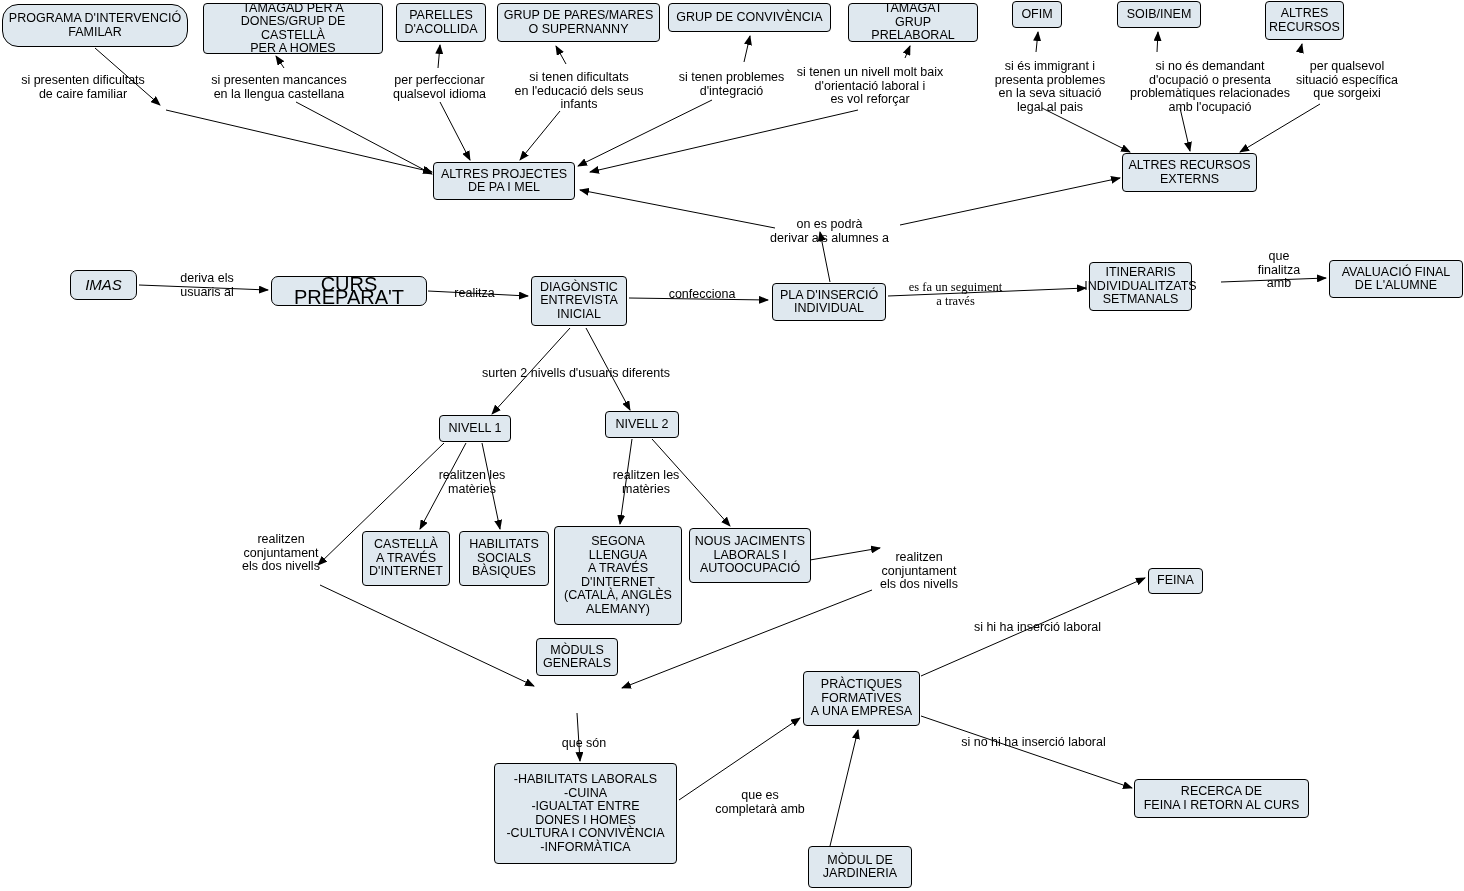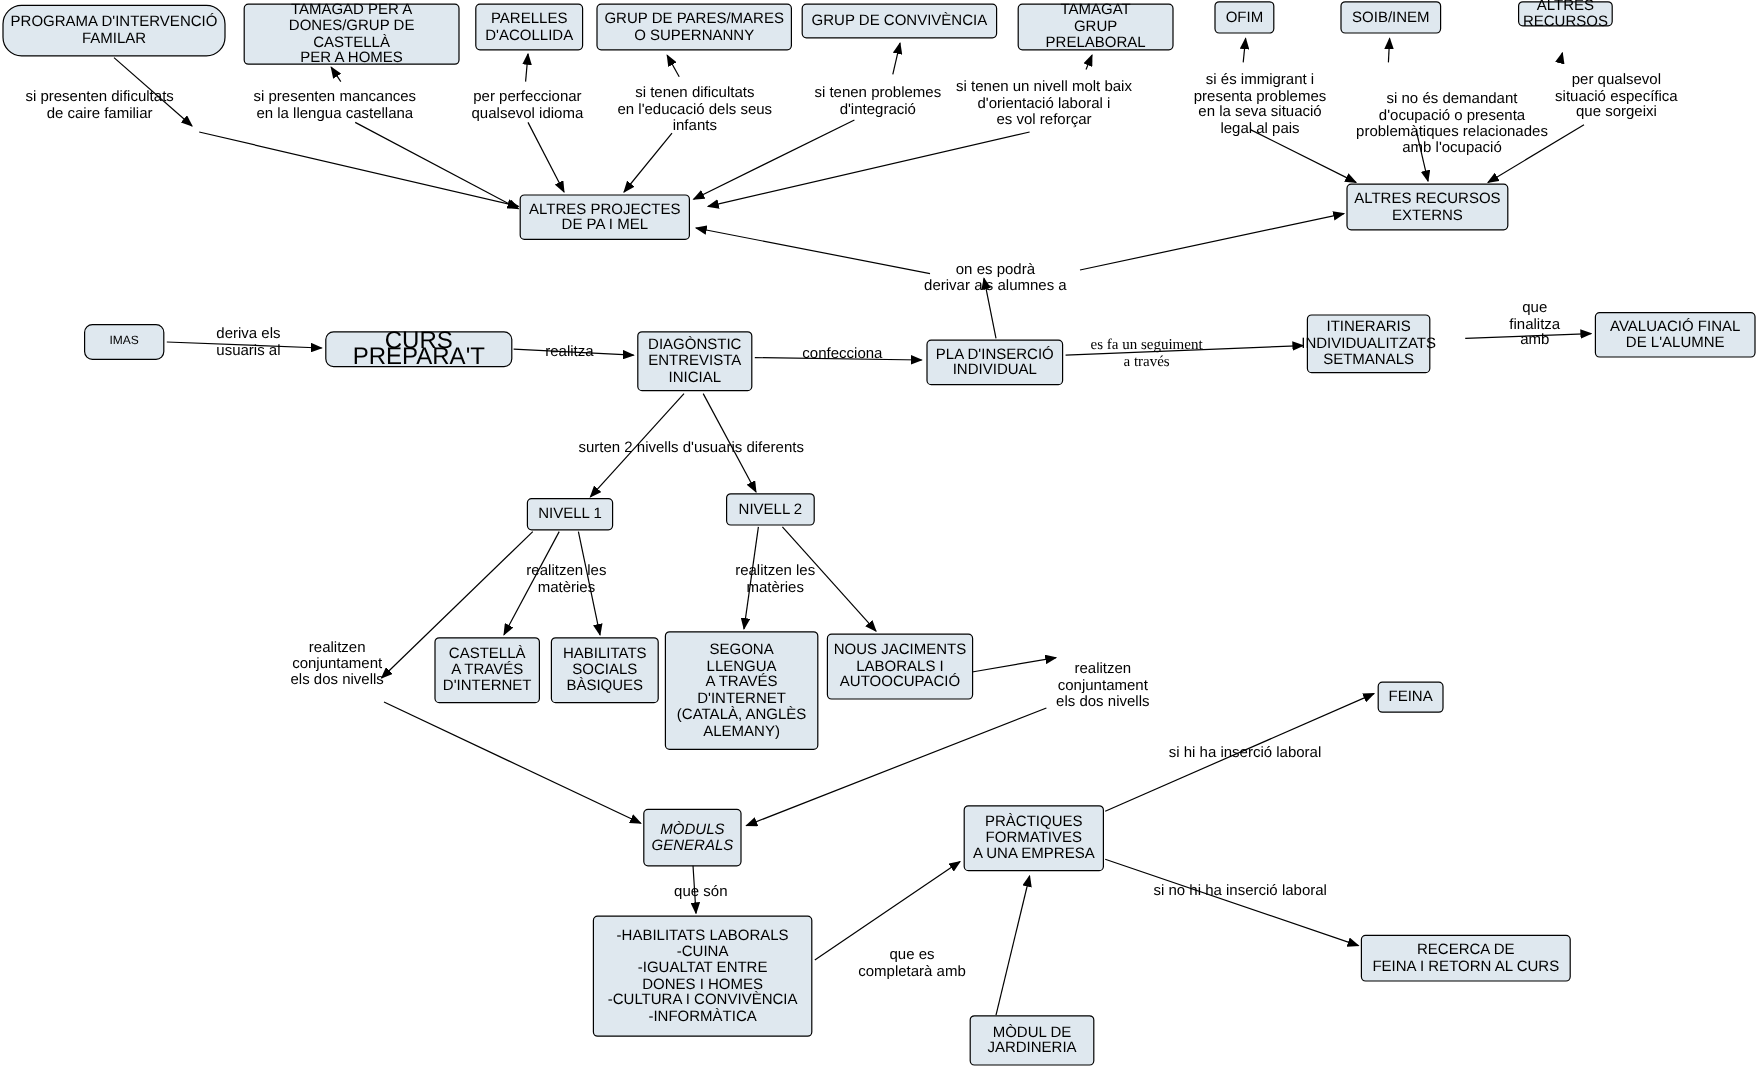--- a/index.html
+++ b/index.html
@@ -130,7 +130,7 @@
 GRUP PRELABORAL</div>
   <div class="node" style="left:1012px;top:1px;width:50px;height:27px;">OFIM</div>
   <div class="node" style="left:1117px;top:1px;width:84px;height:27px;">SOIB/INEM</div>
-  <div class="node" style="left:1265px;top:1px;width:79px;height:21px;">ALTRES
+  <div class="node" style="left:1265px;top:1px;width:79px;height:39px;">ALTRES
 RECURSOS</div>
 
   <div class="node" style="left:433px;top:162px;width:142px;height:38px;">ALTRES PROJECTES

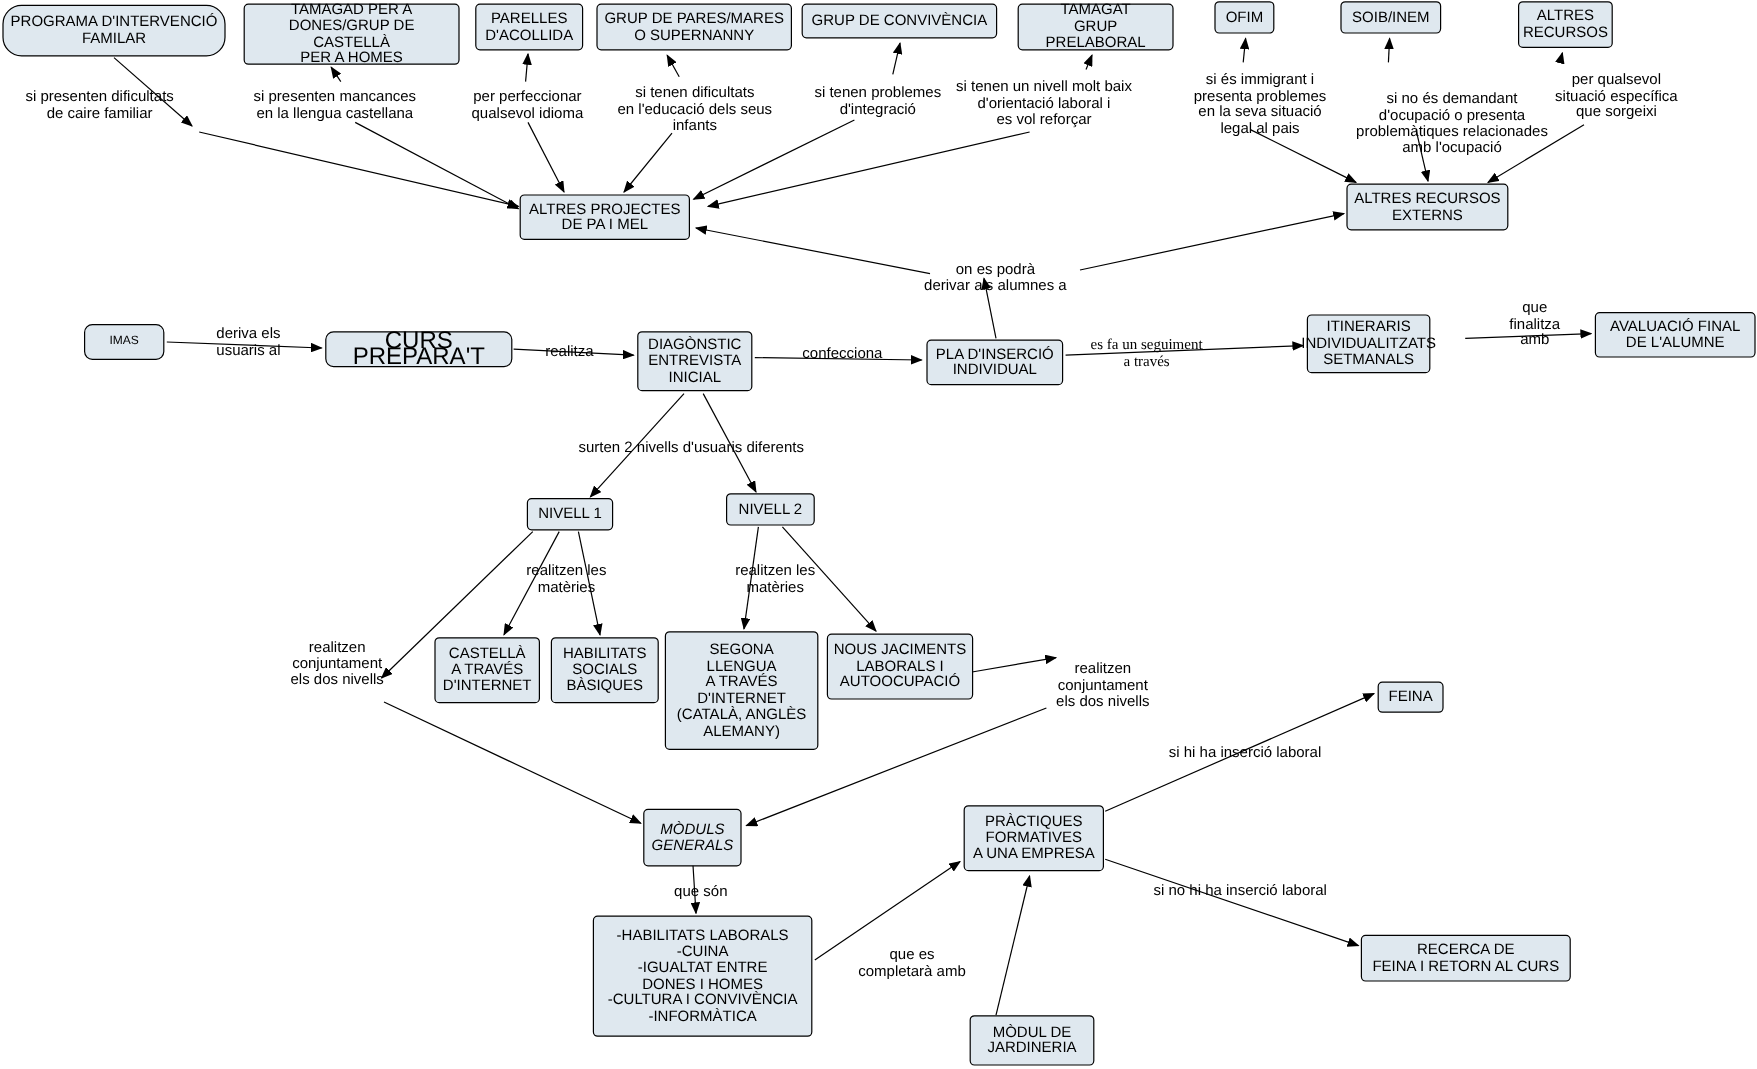--- a/index.html
+++ b/index.html
@@ -205,7 +205,7 @@
 presenta problemes
 en la seva situació
 legal al pais</div>
-  <div class="label" style="left:1120px;top:60px;width:180px;margin-top:16px;">si no és demandant
+  <div class="label" style="left:1120px;top:60px;width:180px;">si no és demandant
 d'ocupació o presenta
 problemàtiques relacionades
 amb l'ocupació</div>

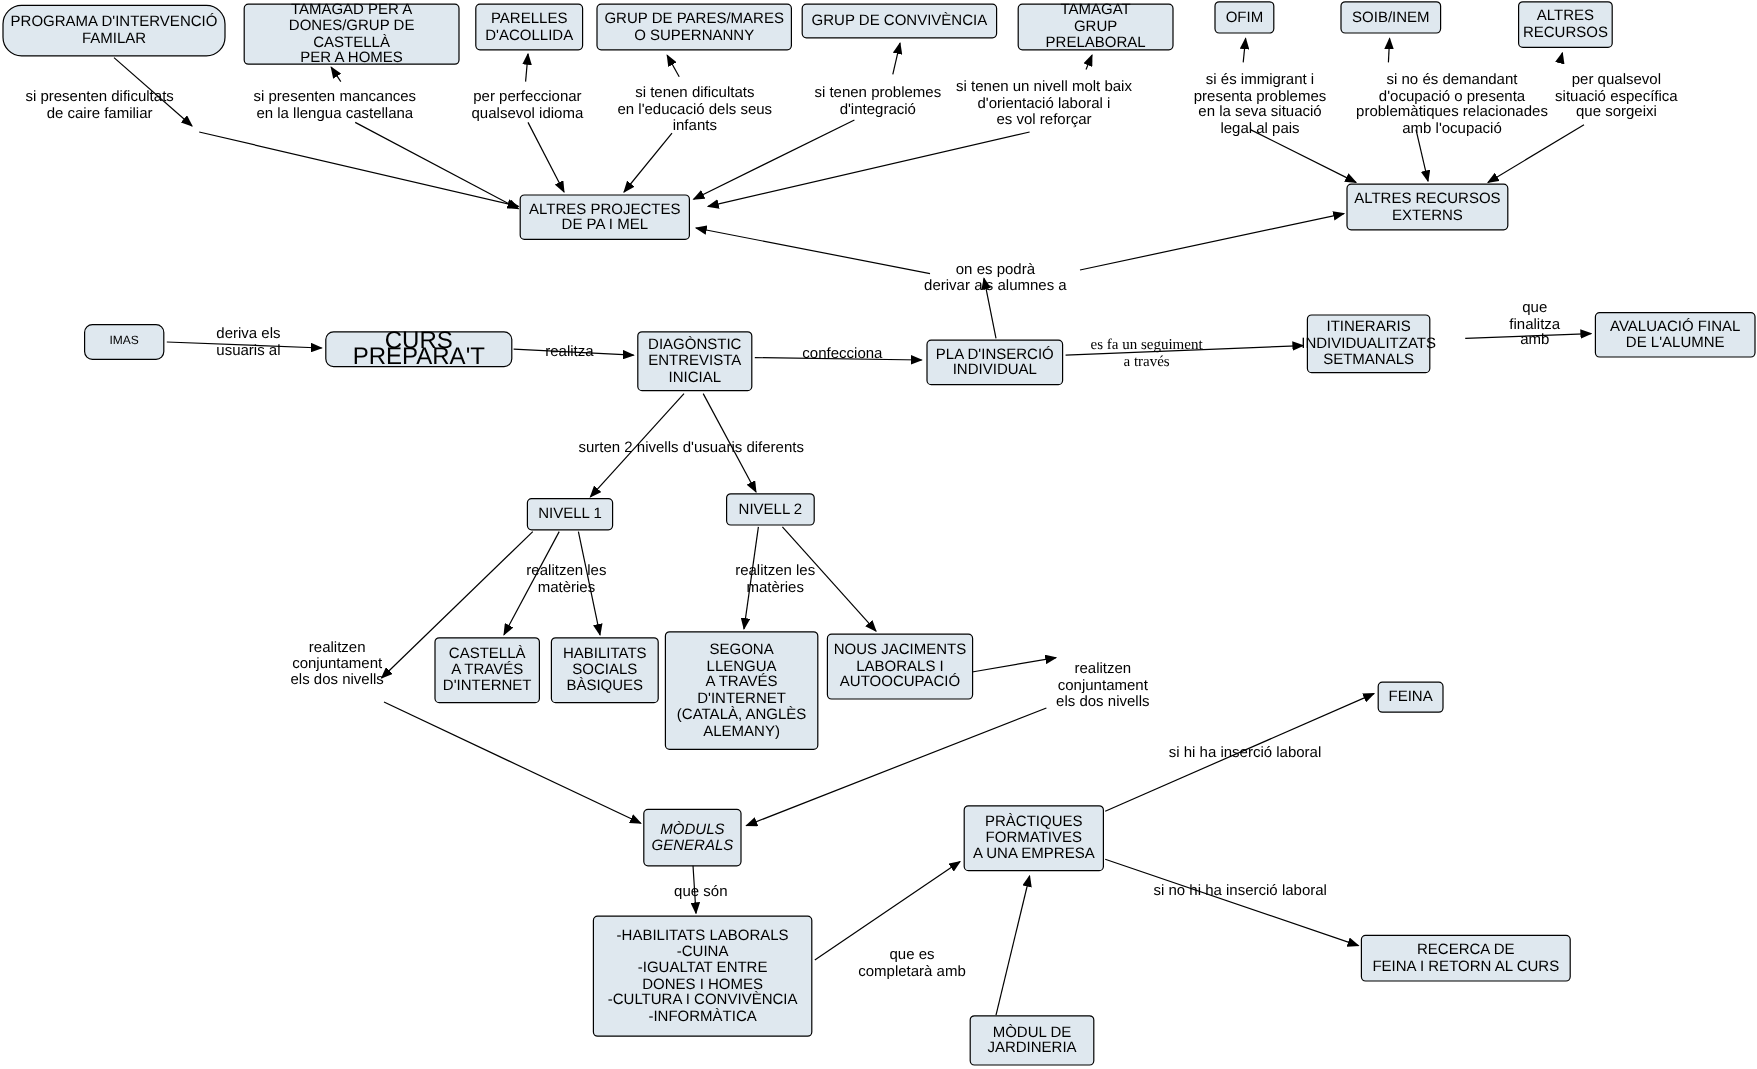--- a/index.html
+++ b/index.html
@@ -138,7 +138,7 @@
   <div class="node" style="left:1122px;top:153px;width:135px;height:39px;">ALTRES RECURSOS
 EXTERNS</div>
 
-  <div class="node" style="left:70px;top:270px;width:67px;height:30px;font-size:10px;border-radius:7px;">IMAS</div>
+  <div class="node" style="left:70px;top:270px;width:67px;height:30px;font-size:15px;border-radius:7px;font-style:italic;">IMAS</div>
   <div class="node" style="left:271px;top:276px;width:156px;height:30px;font-size:20px;border-radius:7px;">CURS PREPARA'T</div>
   <div class="node" style="left:531px;top:276px;width:96px;height:50px;">DIAGÒNSTIC
 ENTREVISTA

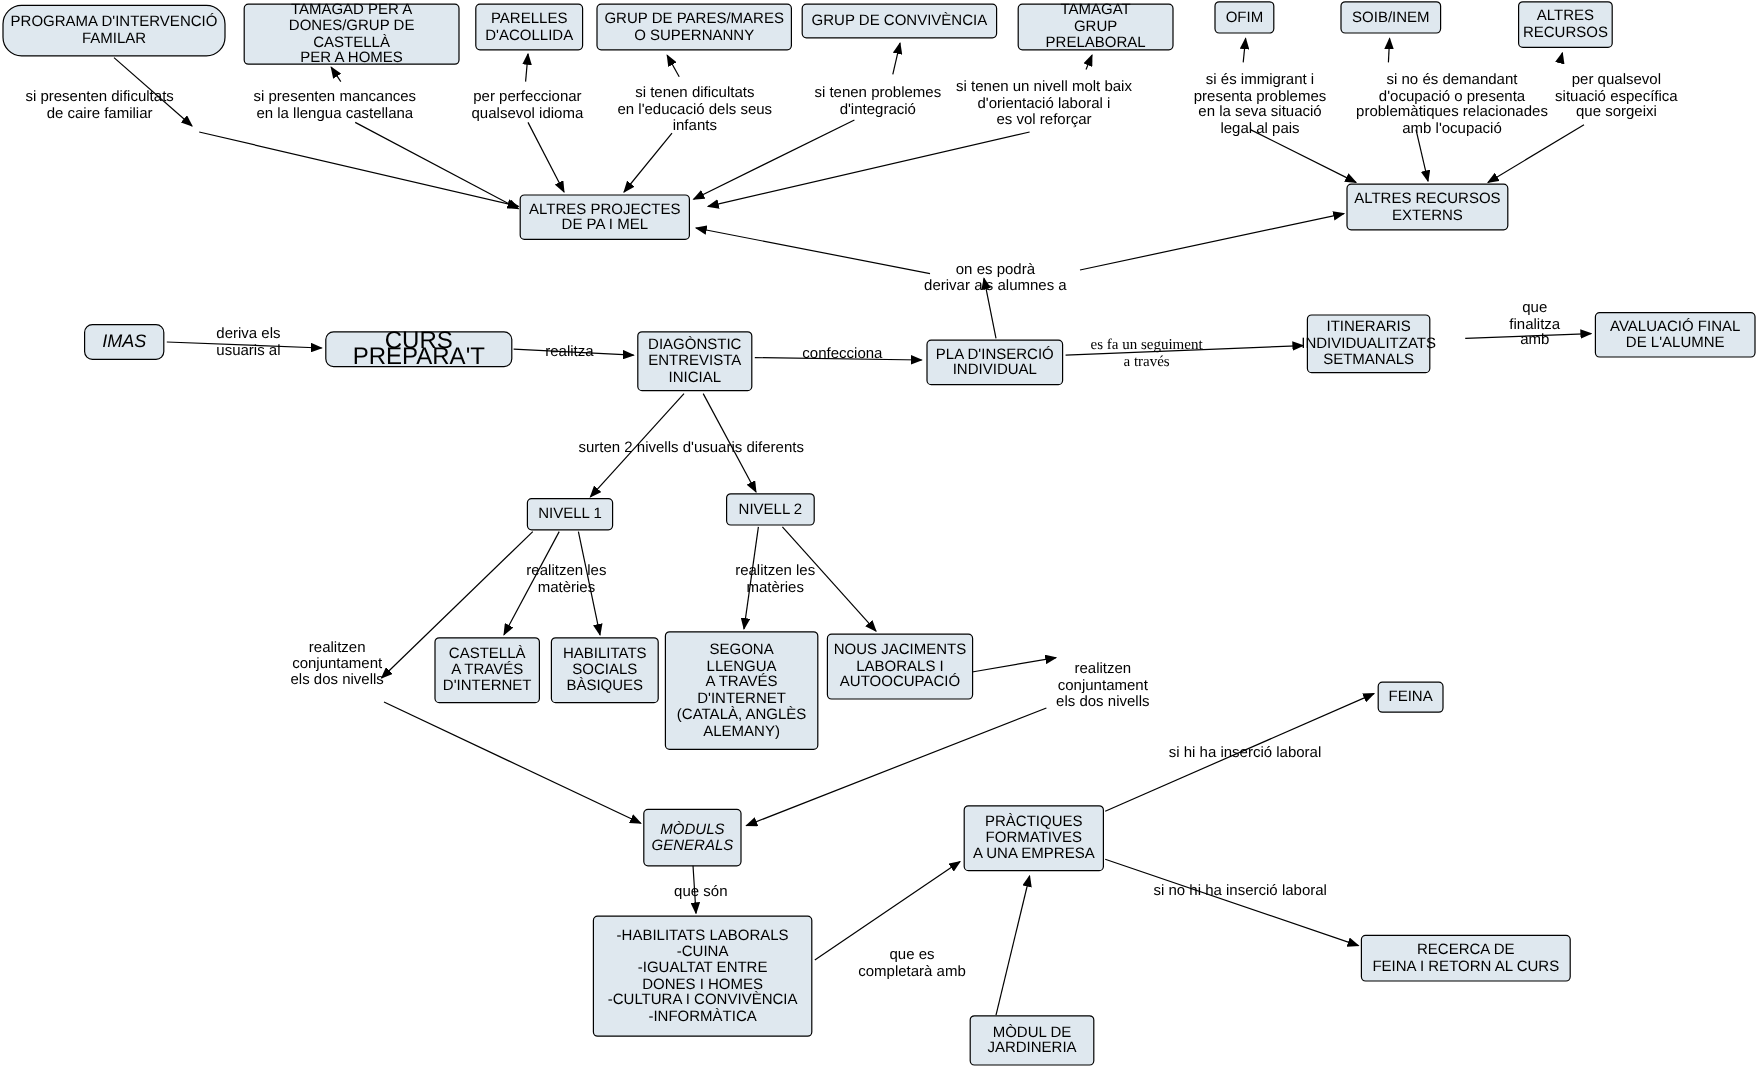--- a/index.html
+++ b/index.html
@@ -171,7 +171,7 @@
 AUTOOCUPACIÓ</div>
 
   <div class="node" style="left:1148px;top:568px;width:55px;height:26px;">FEINA</div>
-  <div class="node" style="left:536px;top:674px;width:82px;height:48px;font-style:italic;">MÒDULS
+  <div class="node" style="left:536px;top:638px;width:82px;height:38px;">MÒDULS
 GENERALS</div>
   <div class="node" style="left:803px;top:671px;width:117px;height:55px;">PRÀCTIQUES
 FORMATIVES

